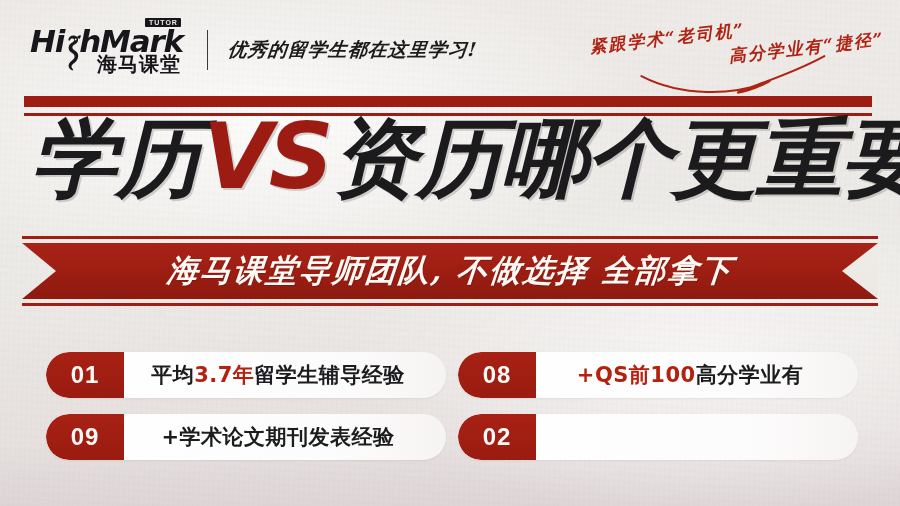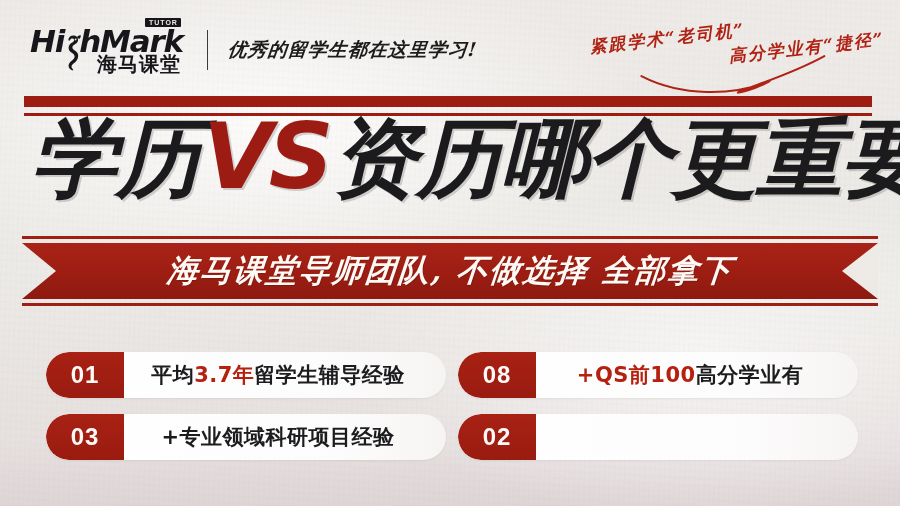--- a/index.html
+++ b/index.html
@@ -305,7 +305,7 @@
       <div class="pill-text"><span></span><span class="hl">+QS前100</span><span>高分学业有</span></div>
     </div>
     <div class="pill">
-      <div class="pill-num">03</div>
+      <div class="pill-num">09</div>
       <div class="pill-text"><span>+专业领域科研项目经验</span><span class="hl"></span><span></span></div>
     </div>
     <div class="pill">

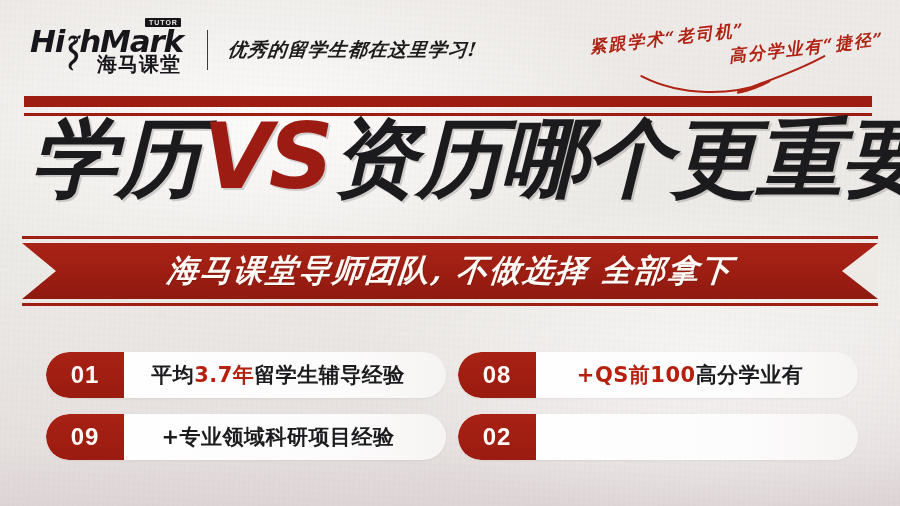--- a/index.html
+++ b/index.html
@@ -306,7 +306,7 @@
     </div>
     <div class="pill">
       <div class="pill-num">09</div>
-      <div class="pill-text"><span>+专业领域科研项目经验</span><span class="hl"></span><span></span></div>
+      <div class="pill-text"><span>+学术论文期刊发表经验</span><span class="hl"></span><span></span></div>
     </div>
     <div class="pill">
       <div class="pill-num">02</div>

